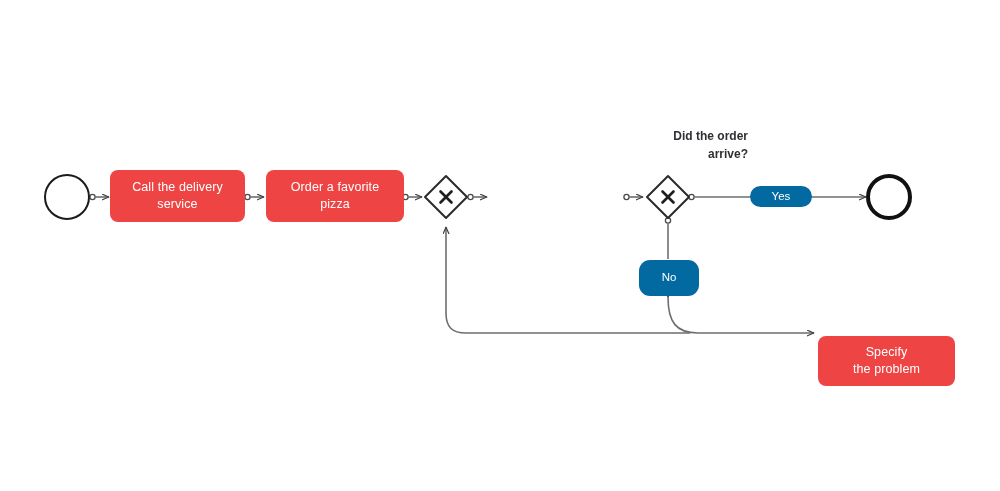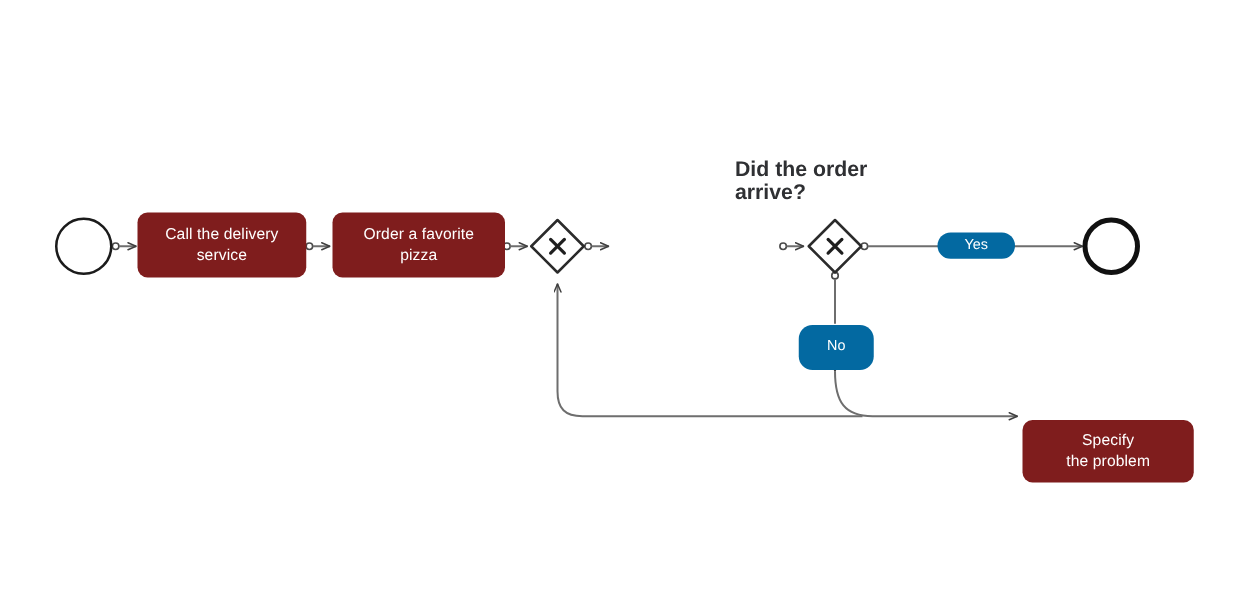--- a/index.html
+++ b/index.html
@@ -73,10 +73,10 @@
   .label {
     position: absolute;
     color: #2f3033;
-    font-size: 17px;
+    font-size: 12px;
     line-height: 18px;
     font-weight: bold;
-    text-align: left;
+    text-align: right;
     white-space: pre-line;
   }
 </style>

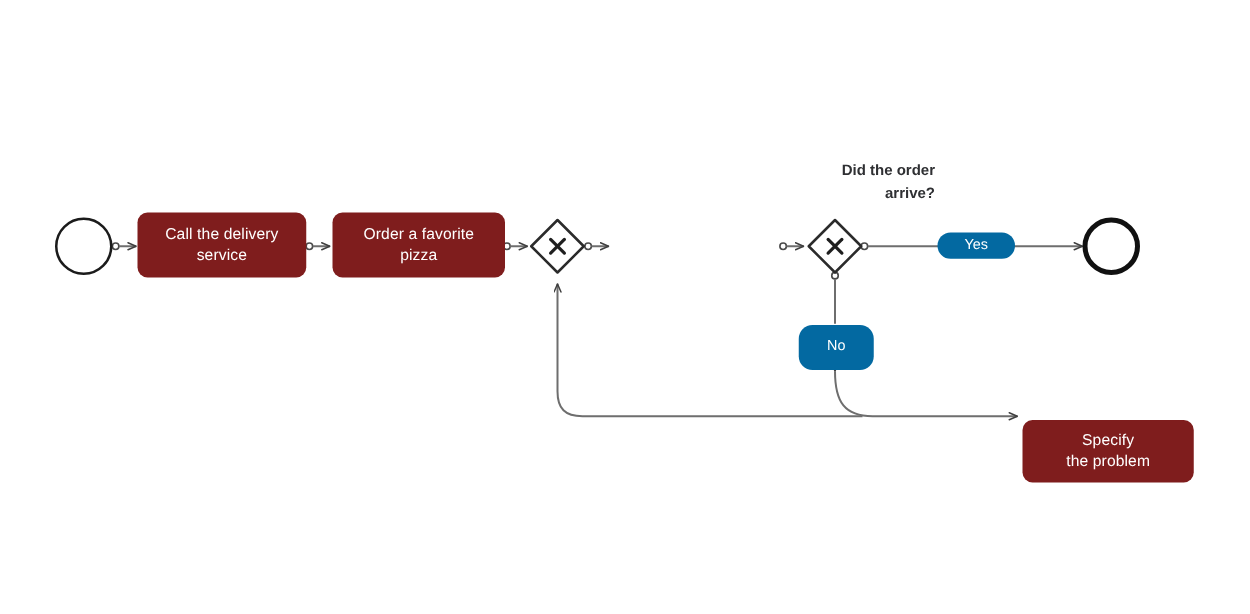--- a/index.html
+++ b/index.html
@@ -25,7 +25,7 @@
   }
   .task {
     position: absolute;
-    background: #7f1d1d;
+    background: #ef4444;
     border-radius: 8px;
     color: #ffffff;
     display: flex;

